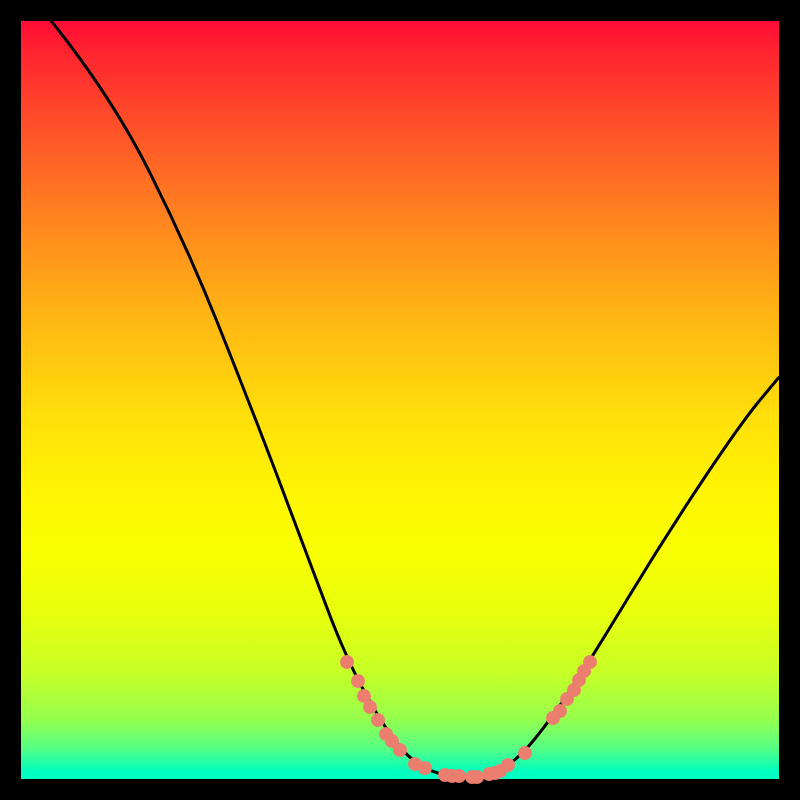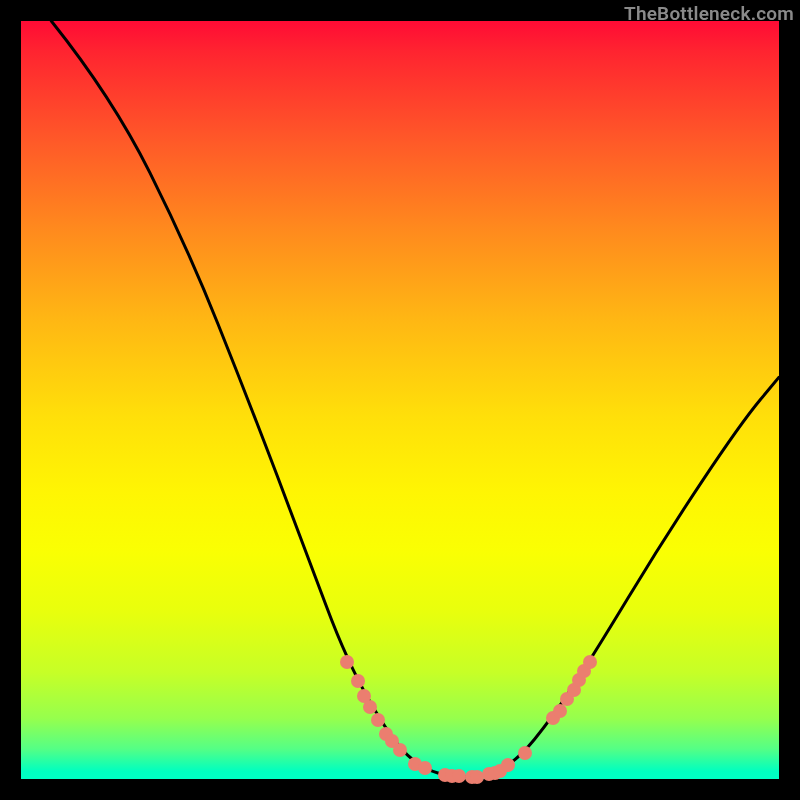--- a/index.html
+++ b/index.html
@@ -74,7 +74,6 @@
 <body>
 
 <div class="stage">
-  <div class="attribution">TheBottleneck.com</div>
   <div class="plot">
     <svg class="curve" viewBox="0 0 758 758" preserveAspectRatio="none">
       <path id="curve-path" d="M 30.32 0.00 Q 90.96 75.80 128.86 151.60 Q 166.76 227.40 197.08 303.20 Q 227.40 379.00 256.20 454.80 Q 285.01 530.60 305.47 585.56 Q 325.94 640.51 348.68 680.31 Q 371.42 720.10 386.58 734.12 Q 401.74 748.15 416.90 751.94 Q 432.06 755.73 449.12 755.73 Q 466.17 755.73 481.33 747.39 Q 496.49 739.05 513.55 718.20 Q 530.60 697.36 549.55 668.93 Q 568.50 640.51 606.40 577.98 Q 644.30 515.44 682.20 458.59 Q 720.10 401.74 739.05 379.00 T 758.00 356.26" fill="none" stroke="#000000" stroke-width="3" stroke-linecap="round" stroke-linejoin="round"></path>

